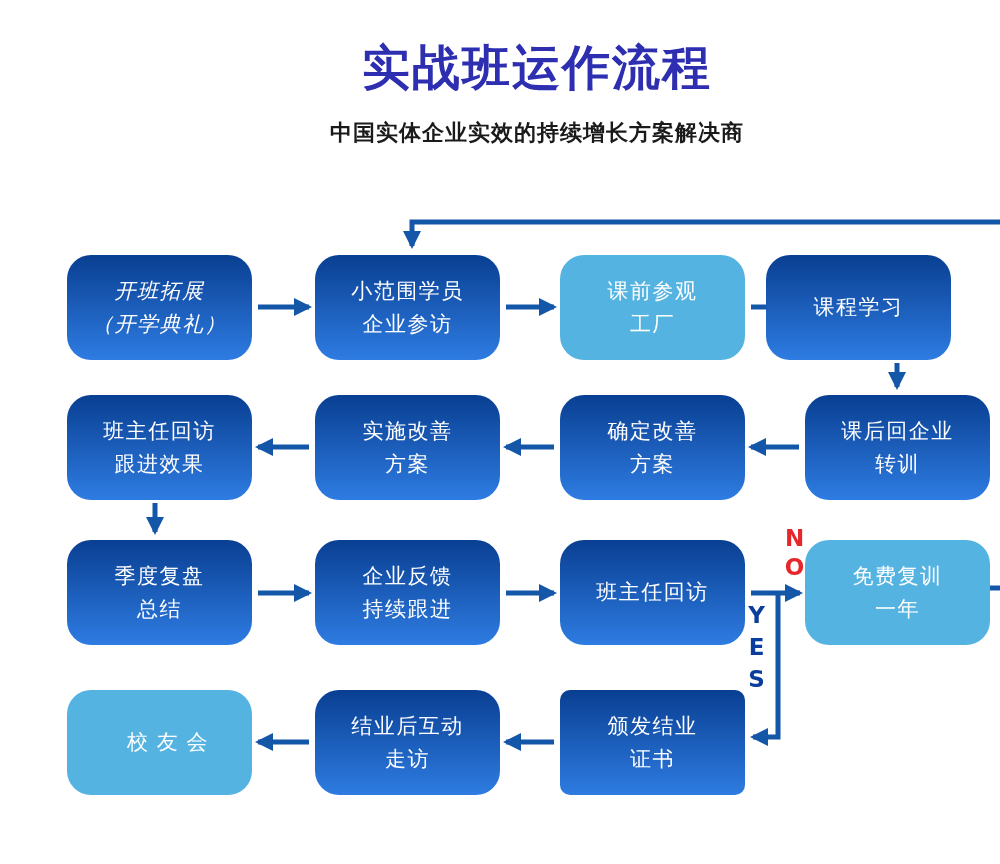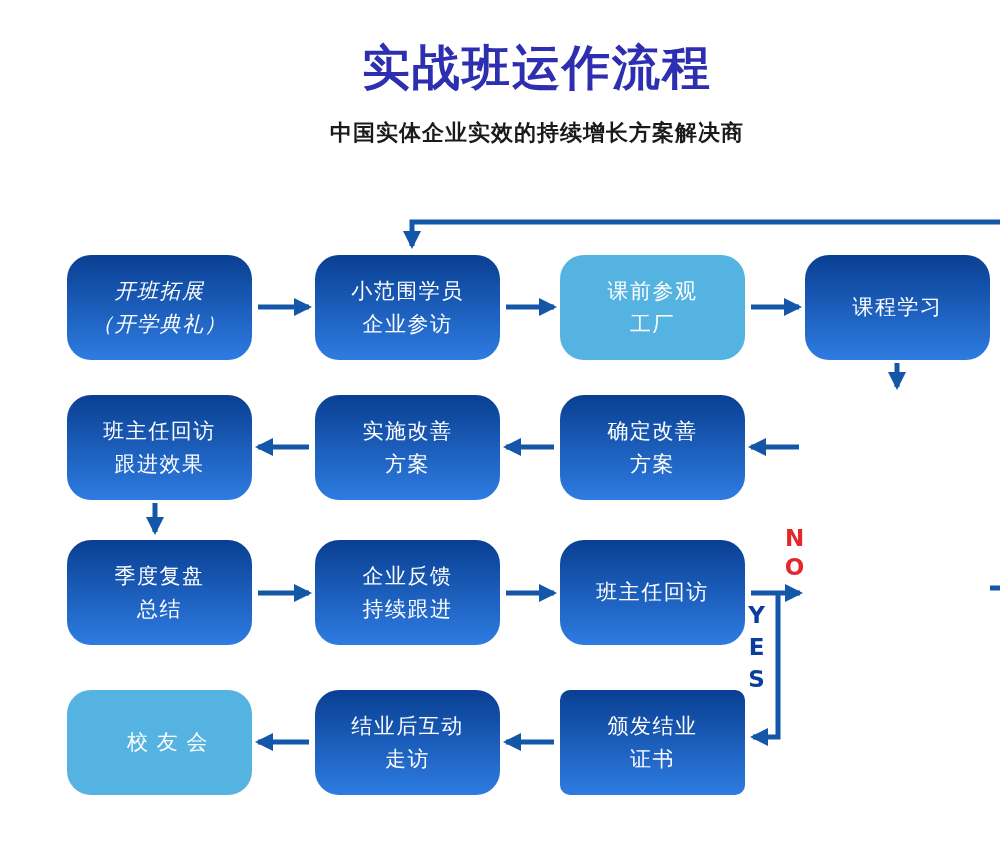--- a/index.html
+++ b/index.html
@@ -86,7 +86,7 @@
       <span>课前参观
 工厂</span>
     </div>
-  <div class="node dark" style="left:768px; top:255px;">
+  <div class="node dark" style="left:729px; top:255px;">
       <span>课程学习</span>
     </div>
 

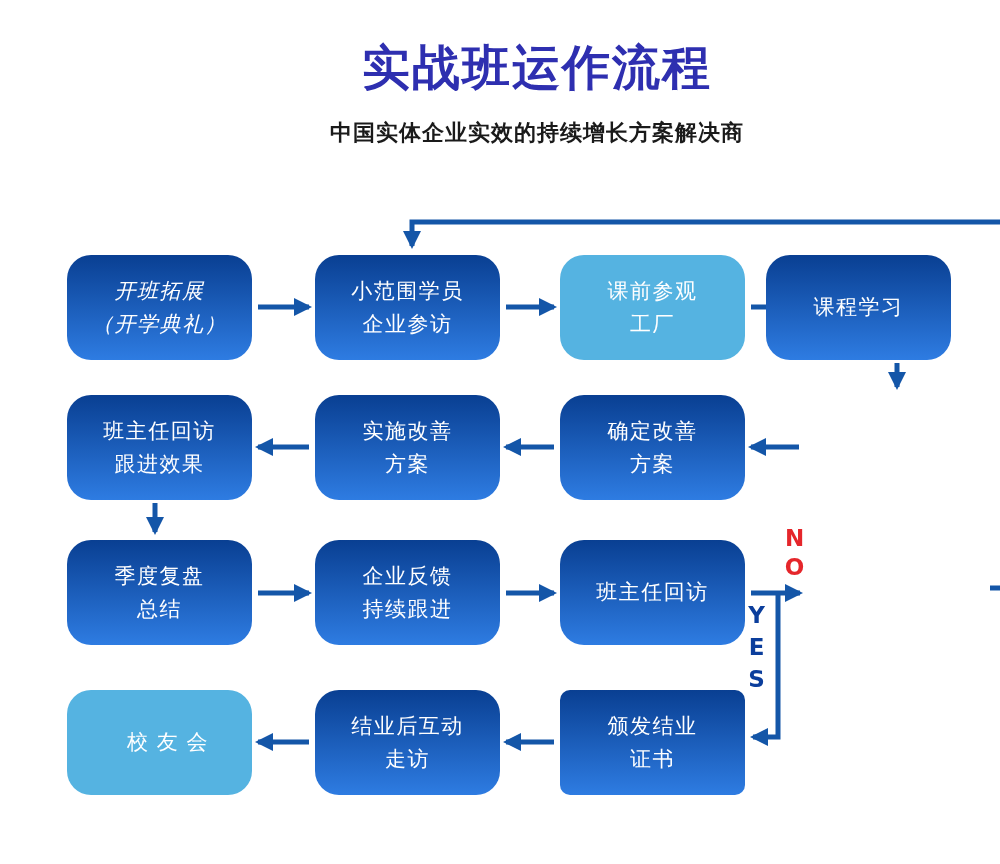--- a/index.html
+++ b/index.html
@@ -102,6 +102,10 @@
       <span>确定改善
 方案</span>
     </div>
+  <div class="node dark" style="left:768px; top:395px;">
+      <span>课后回企业
+转训</span>
+    </div>
 
   <div class="node dark" style="left:30px;  top:540px;">
       <span>季度复盘

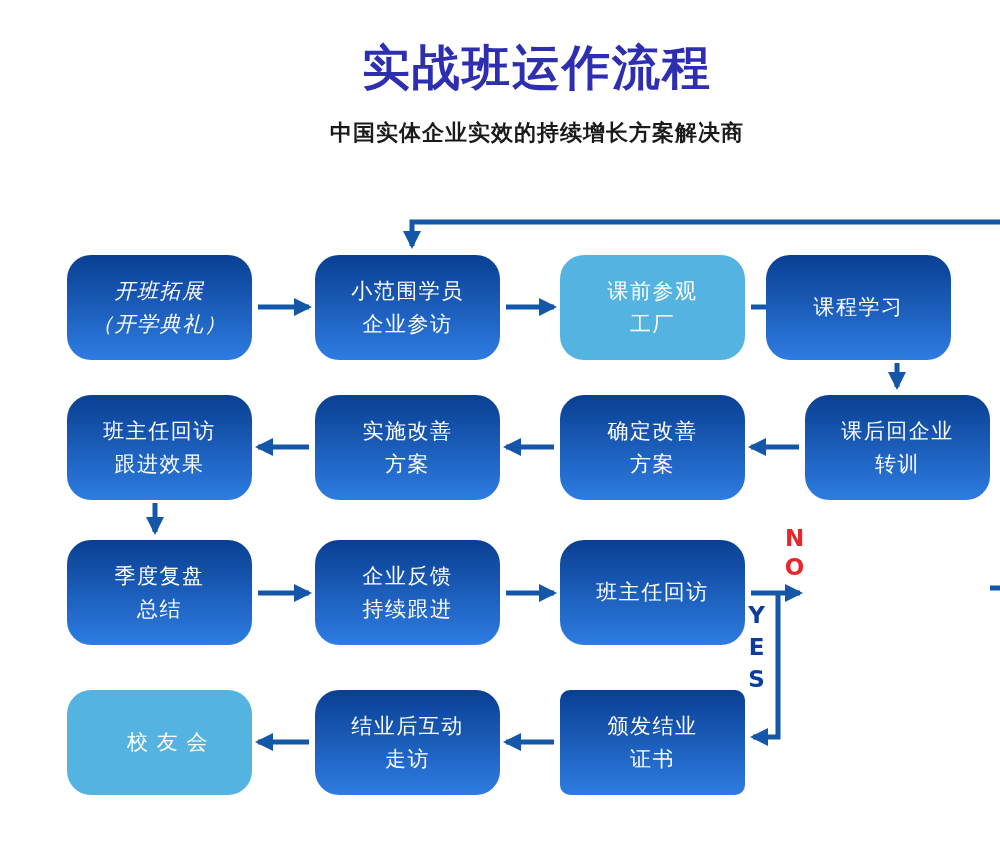--- a/index.html
+++ b/index.html
@@ -118,6 +118,10 @@
   <div class="node dark" style="left:523px; top:540px;">
       <span>班主任回访</span>
     </div>
+  <div class="node light" style="left:768px; top:540px;">
+      <span>免费复训
+一年</span>
+    </div>
 
   <div class="node light" style="left:30px;  top:690px;padding-left:17px;">
       <span>校 友 会</span>

